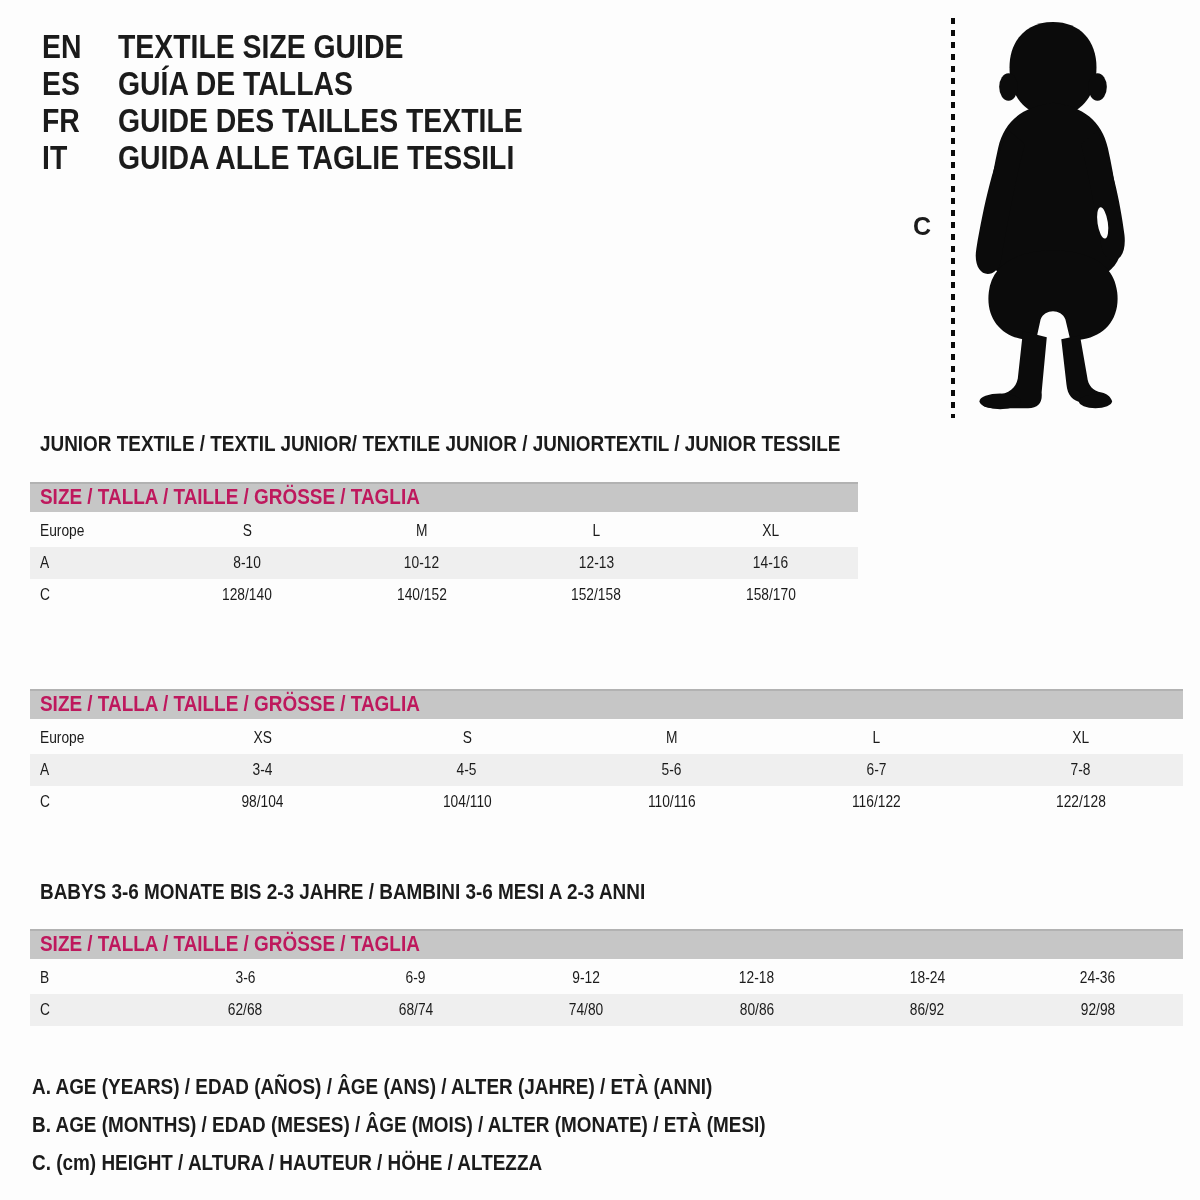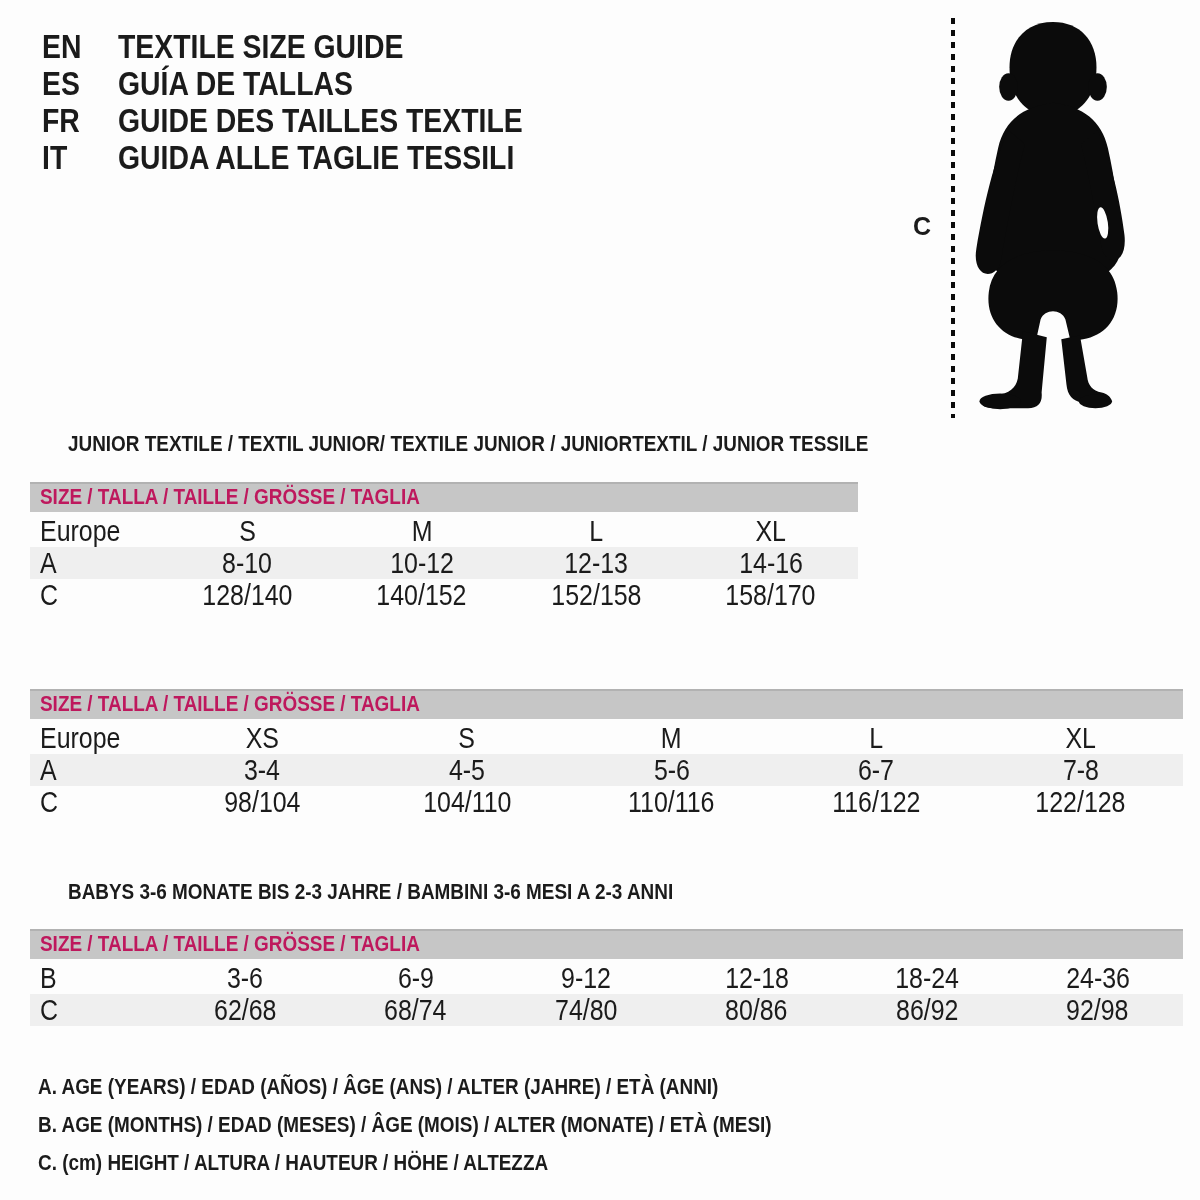--- a/index.html
+++ b/index.html
@@ -34,7 +34,7 @@
   .baby-svg{position:absolute;left:60px;top:4px;width:176px;height:404px;}
 
   
-  .sec-title{position:absolute;left:40px;font-size:22px;font-weight:700;margin-left:28px;}
+  .sec-title{position:absolute;left:40px;font-size:22px;font-weight:700;}
   .sub{font-size:14px;vertical-align:-4px;}
 
   

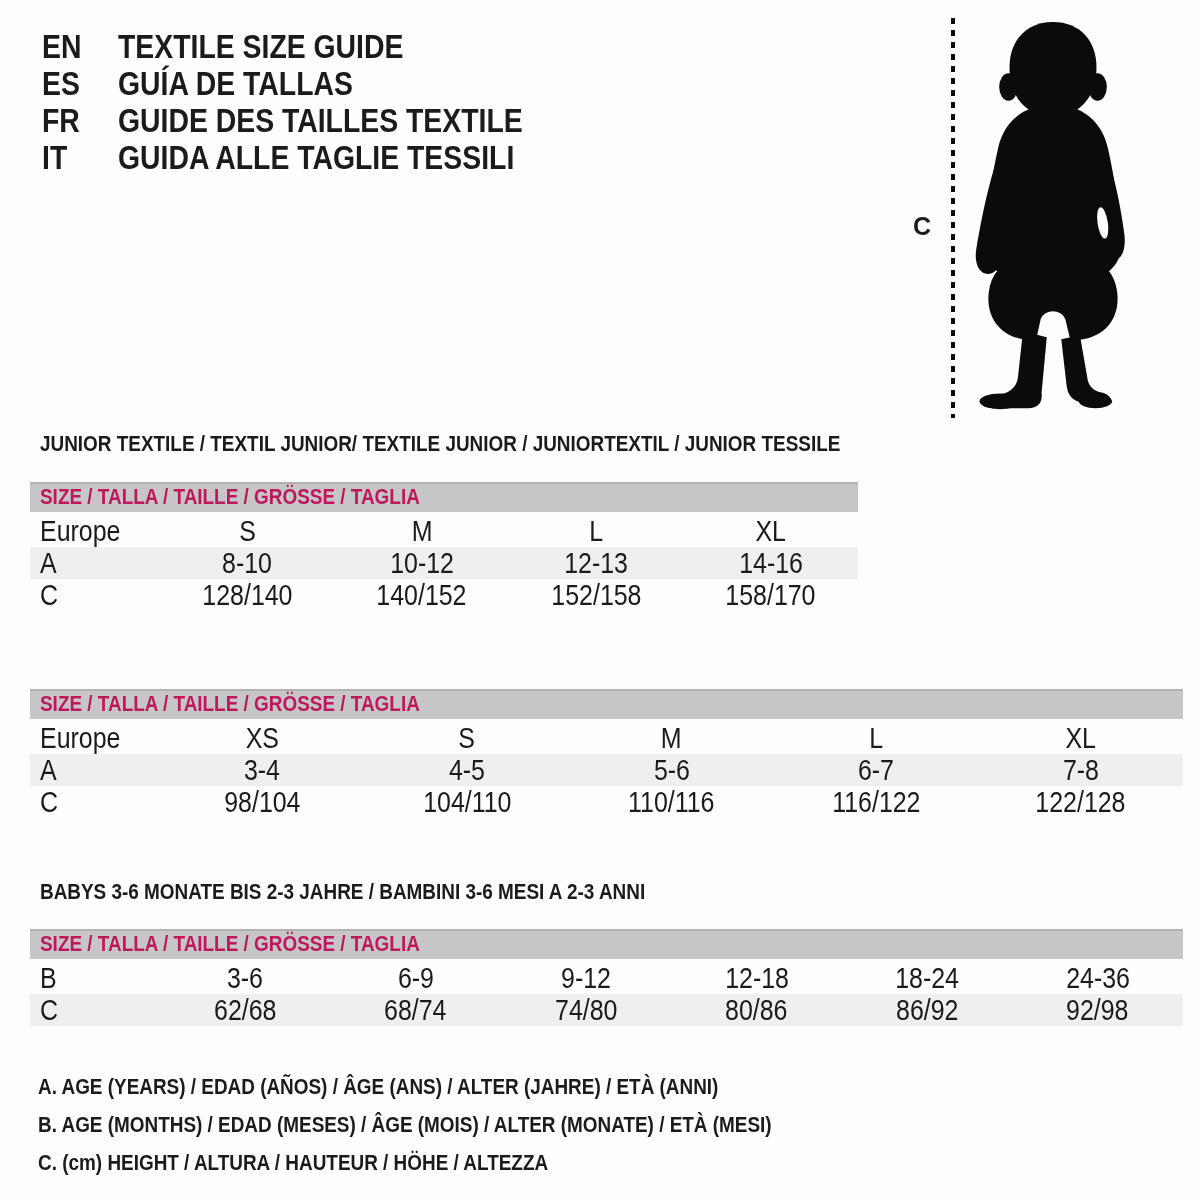--- a/index.html
+++ b/index.html
@@ -45,7 +45,7 @@
     padding-left:10px;font-size:22px;font-weight:700;color:#be185d;
     margin-bottom:3px;
   }
-  .table .row{display:grid;height:32px;align-items:center;font-size:29px;}
+  .table .row{display:grid;height:32px;align-items:center;font-size:16px;}
   .table .row.shade{background:var(--row-shaded);}
   .cols4{grid-template-columns:130px repeat(4,1fr);}
   .cols5{grid-template-columns:130px repeat(5,1fr);}

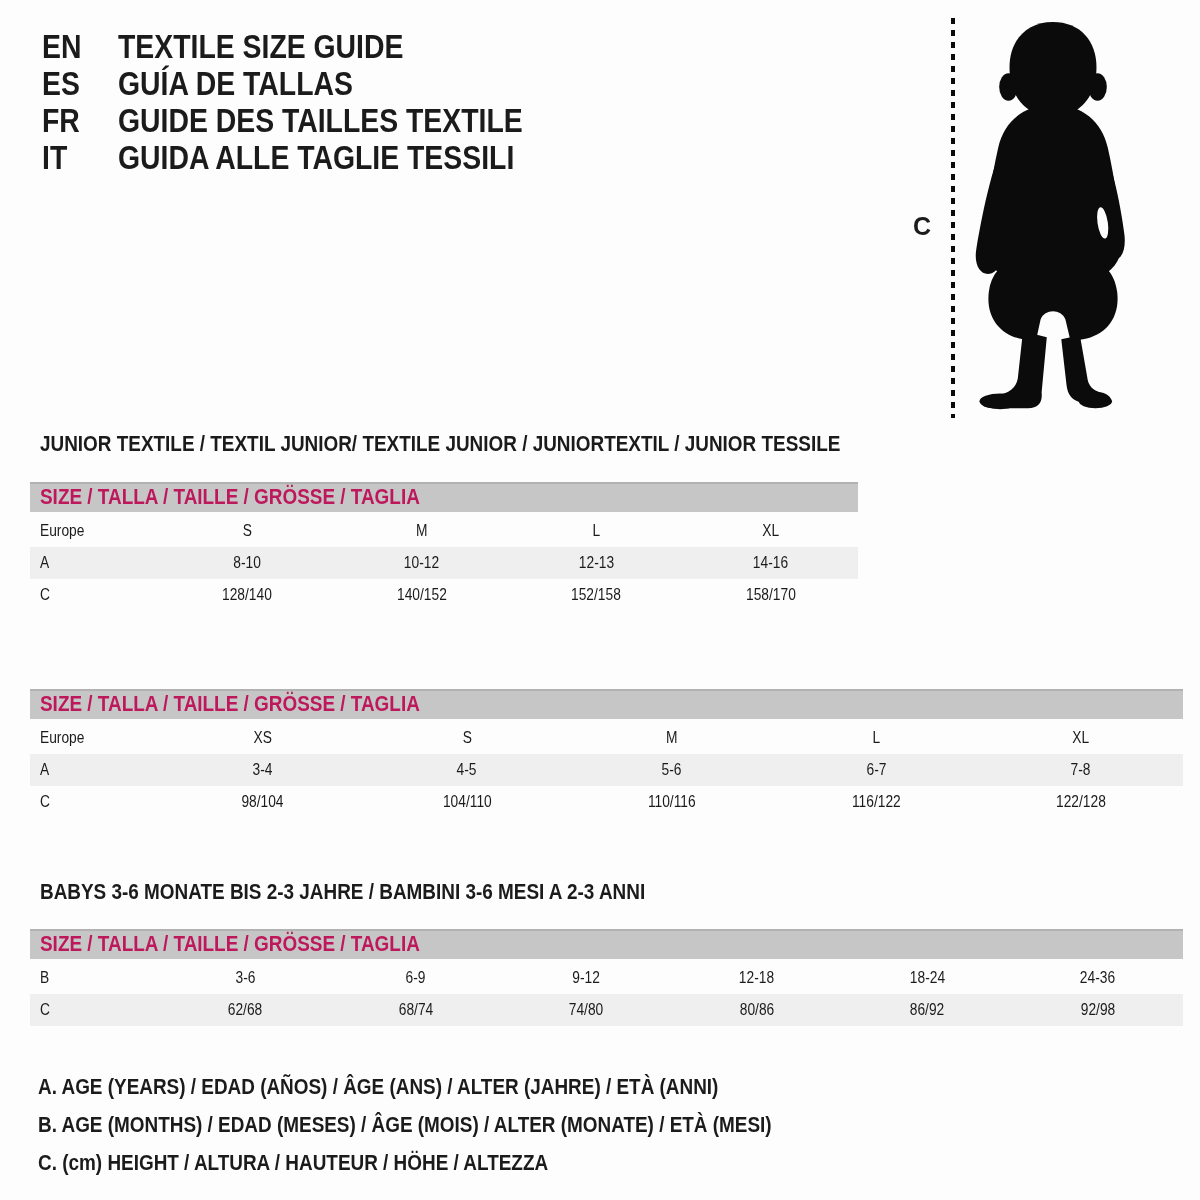--- a/index.html
+++ b/index.html
@@ -54,7 +54,7 @@
   .val{text-align:center;}
 
   
-  .legend{position:absolute;left:38px;top:1068px;}
+  .legend{position:absolute;left:32px;top:1068px;}
   .legend-line{height:38px;font-size:22px;font-weight:700;display:flex;align-items:center;}
 </style>
 </head>

